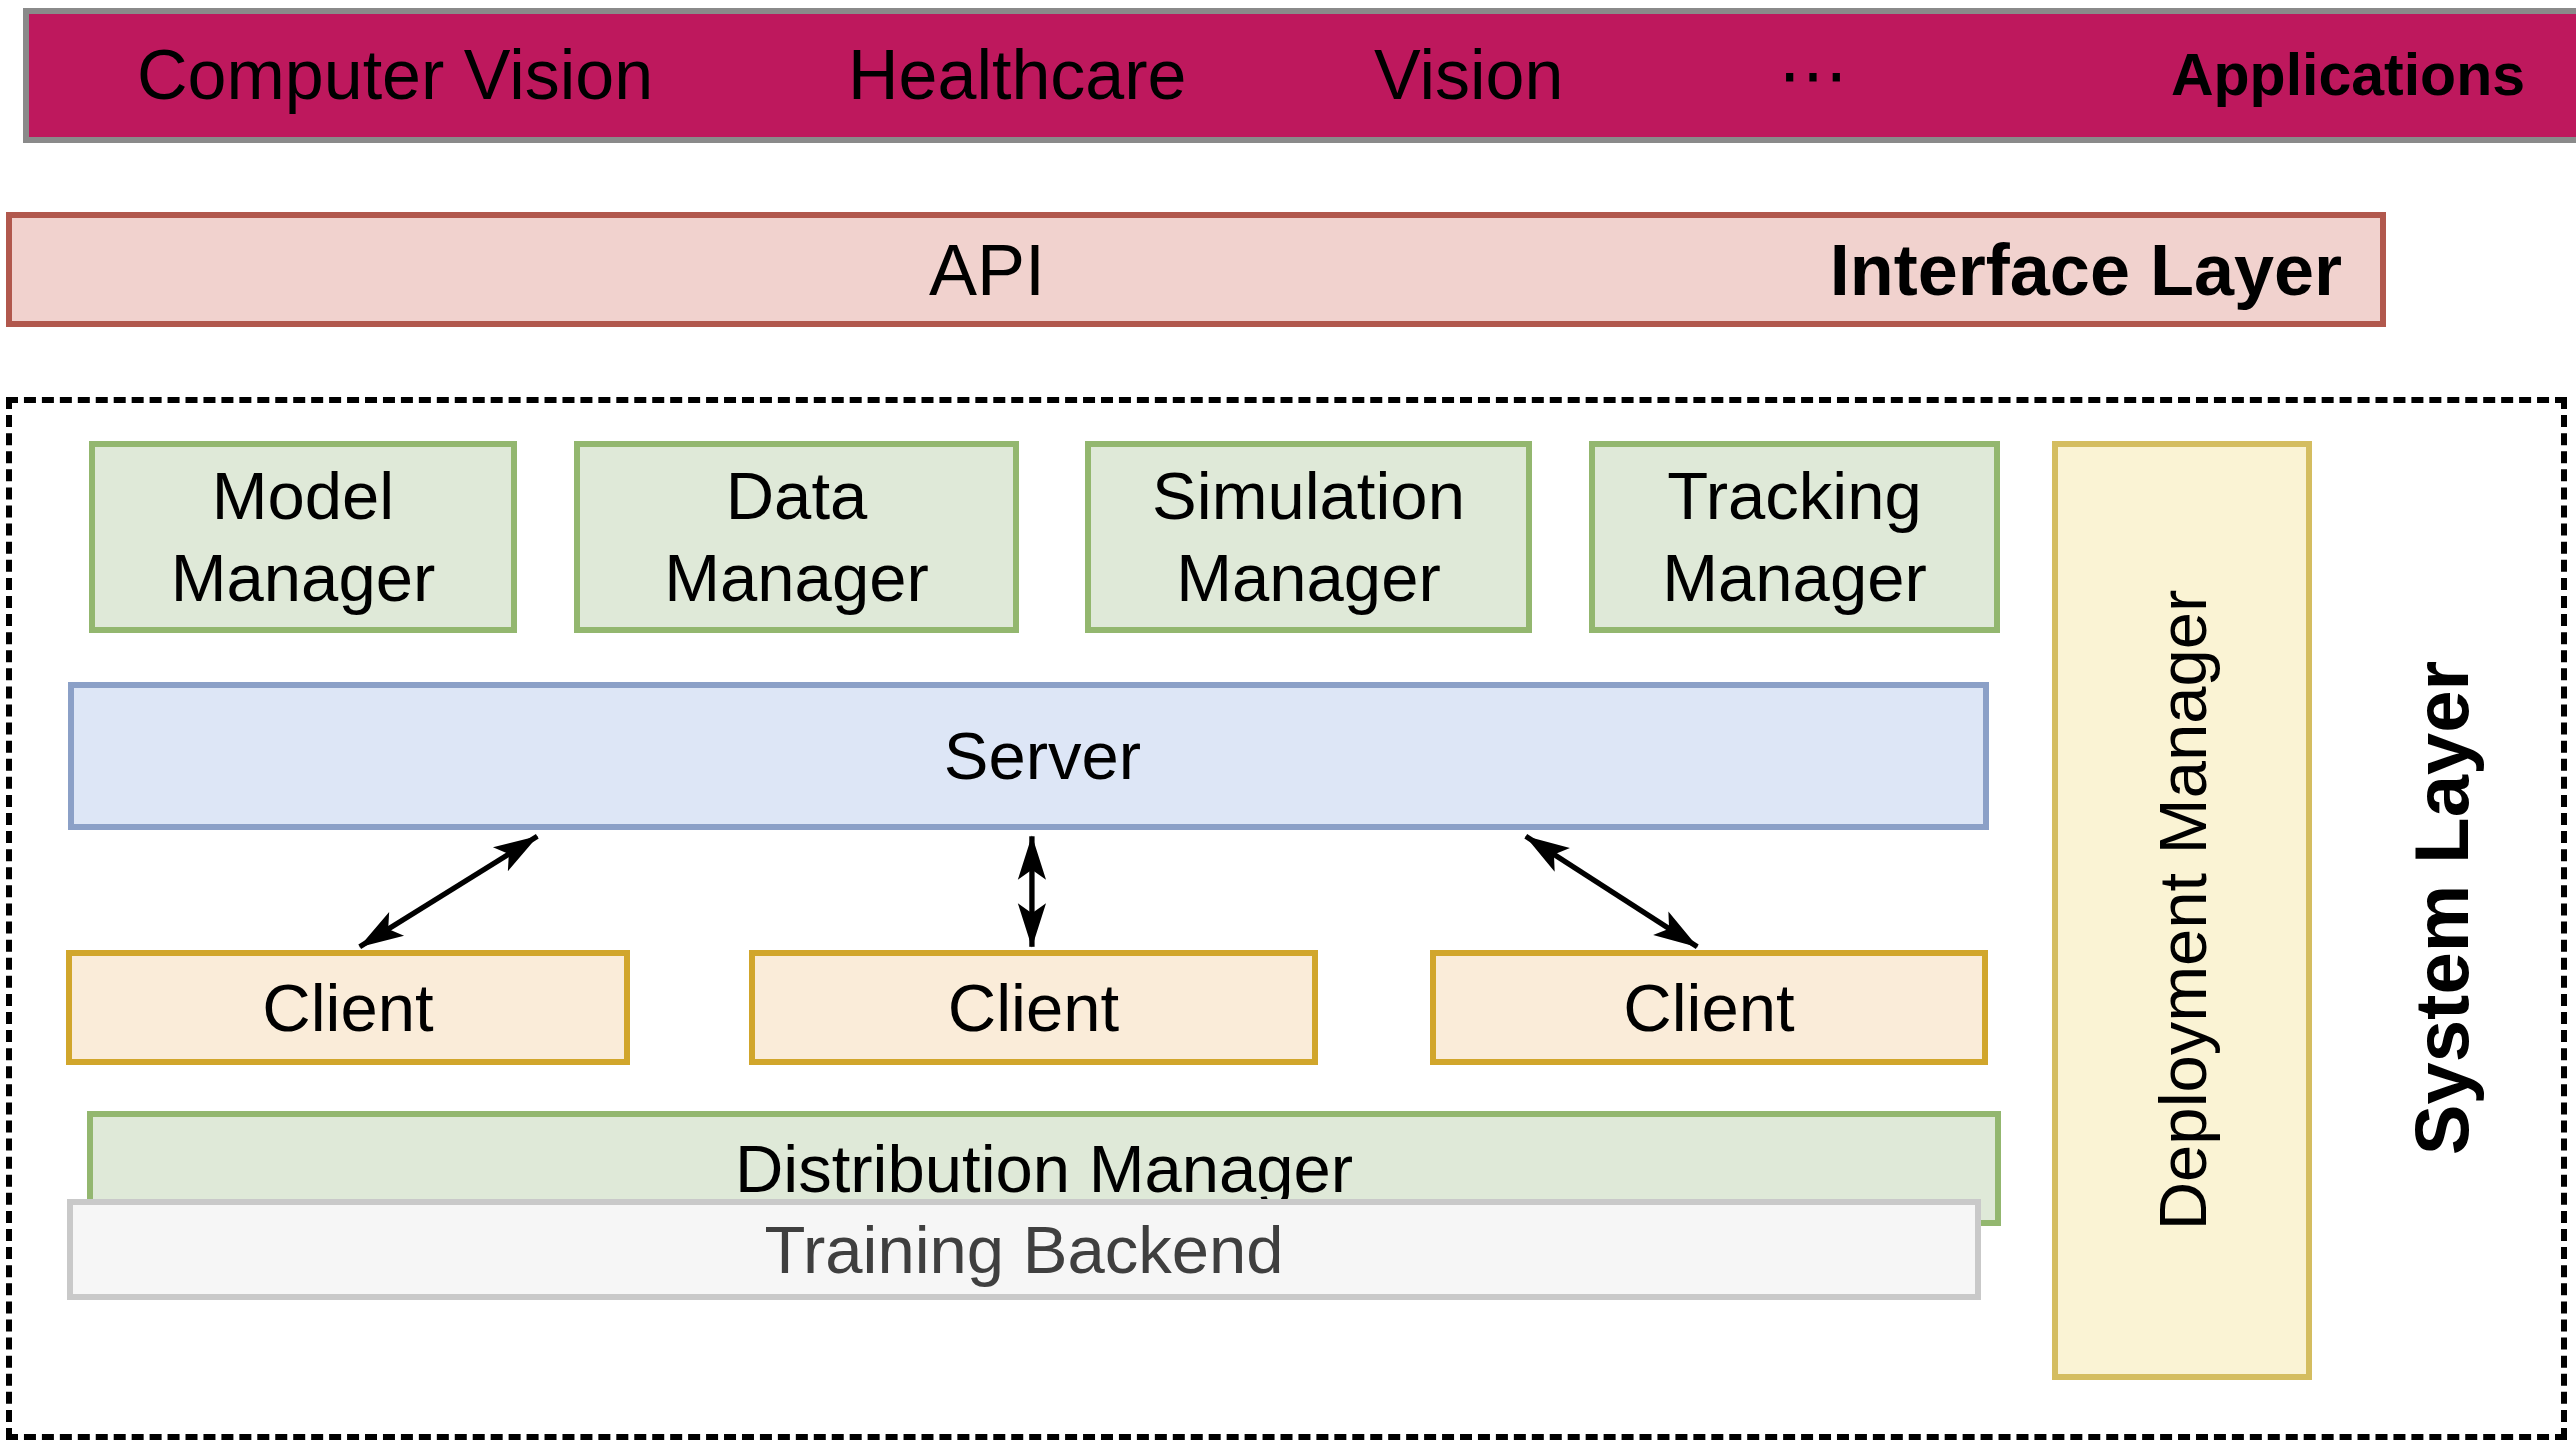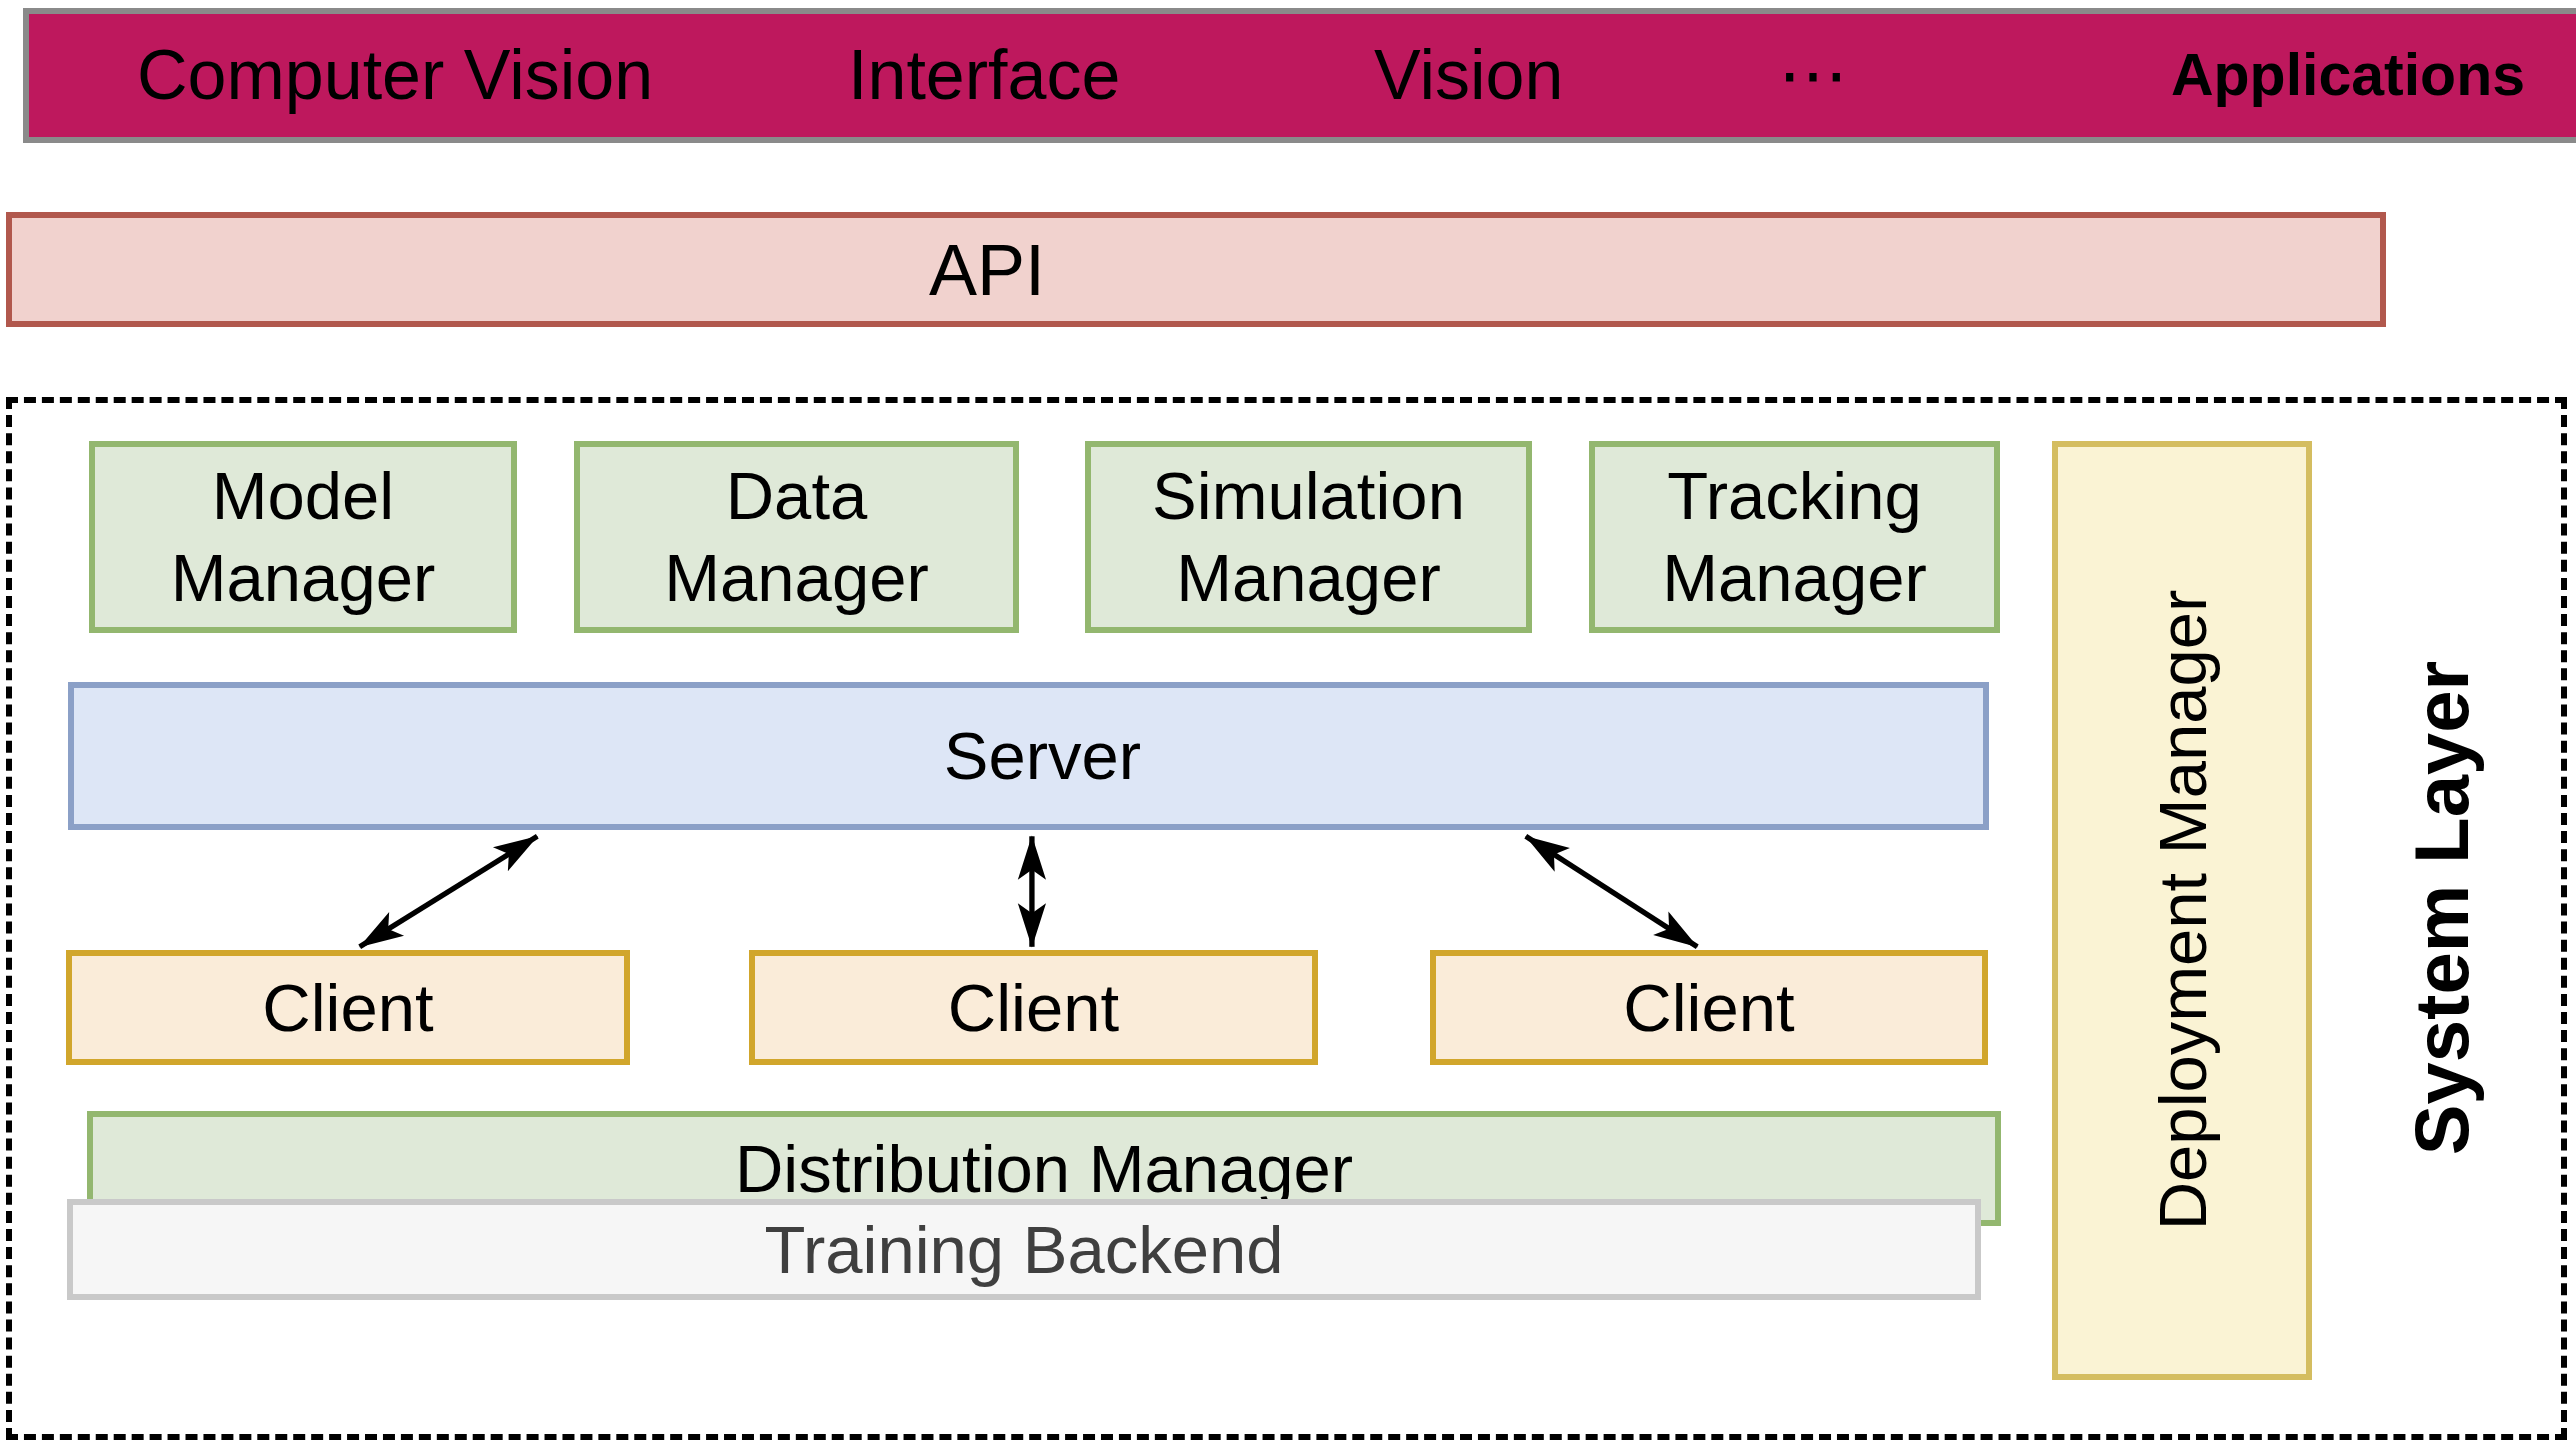--- a/index.html
+++ b/index.html
@@ -73,7 +73,7 @@
 
   <div class="box" id="apps-bar">
     <div class="bar-label item" style="left:108px">Computer Vision</div>
-    <div class="bar-label item" style="left:819px">Interface</div>
+    <div class="bar-label item" style="left:819px">Healthcare</div>
     <div class="bar-label item" style="left:1345px">Vision</div>
     <div class="bar-label item" style="left:1749px">⋯</div>
     <div class="bar-label title" style="right:53px">Applications</div>

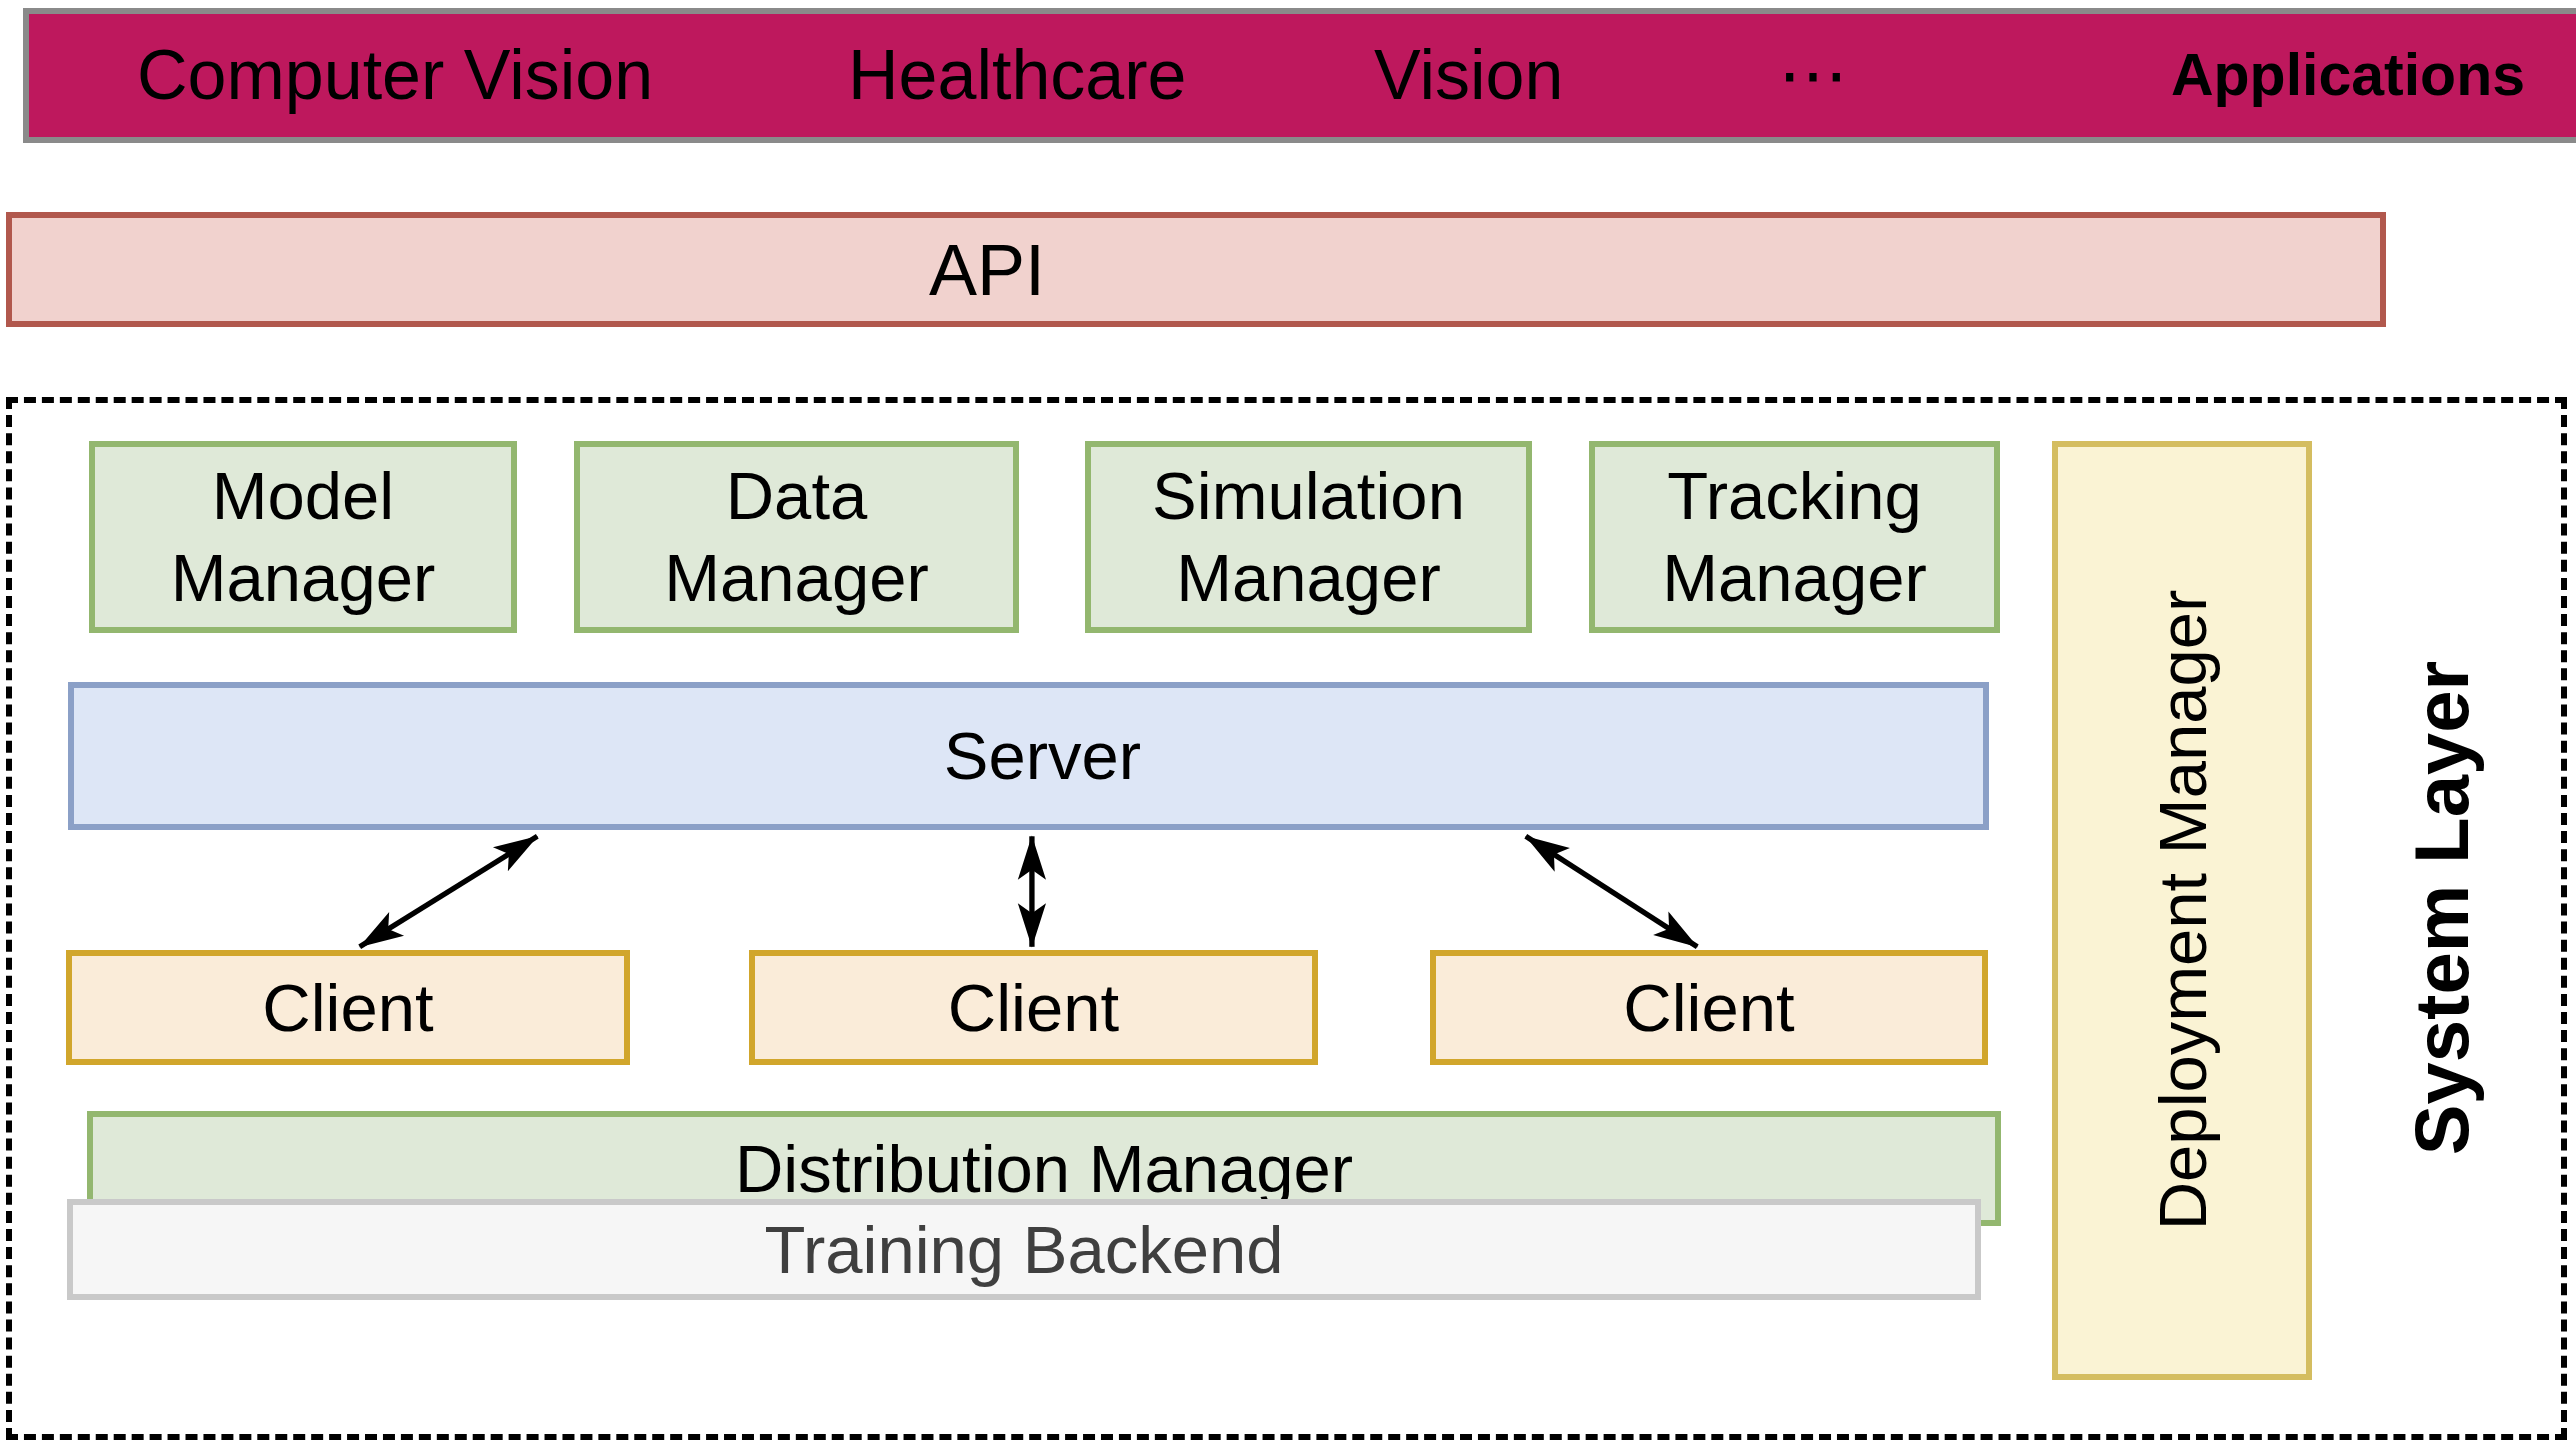--- a/index.html
+++ b/index.html
@@ -81,6 +81,7 @@
 
   <div class="box" id="api-bar">
     <div class="bar-label api" style="left:975px;transform:translateX(-50%)">API</div>
+    <div class="bar-label title" style="right:38px">Interface Layer</div>
   </div>
 
   <div class="box" id="system-box"></div>

